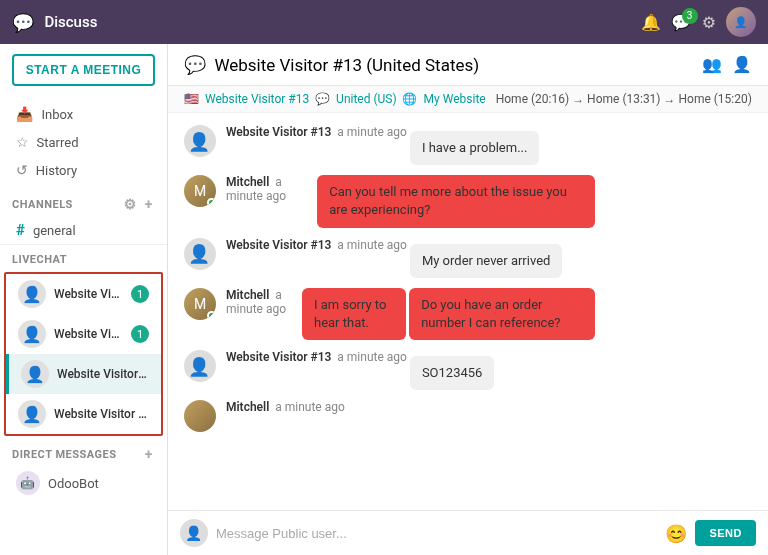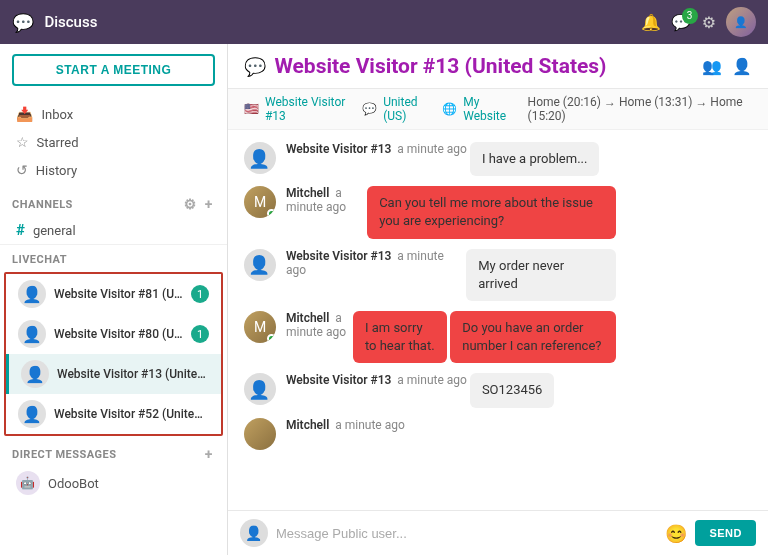--- a/index.html
+++ b/index.html
@@ -17,7 +17,7 @@
     .main { display: flex; flex: 1; overflow: hidden; }
 
     
-    .sidebar { width: 228px; background: #fff; border-right: 1px solid #e0e0e0; display: flex; flex-direction: column; flex-shrink: 0; overflow-y: auto; }
+    .sidebar { width: 168px; background: #fff; border-right: 1px solid #e0e0e0; display: flex; flex-direction: column; flex-shrink: 0; overflow-y: auto; }
     .start-meeting-btn { margin: 10px 12px; background: transparent; border: 2px solid #00a09d; color: #00a09d; border-radius: 4px; padding: 7px 10px; font-size: 12px; font-weight: 700; cursor: pointer; text-align: center; letter-spacing: 0.5px; }
 
     .sidebar-nav { padding: 4px 0; }

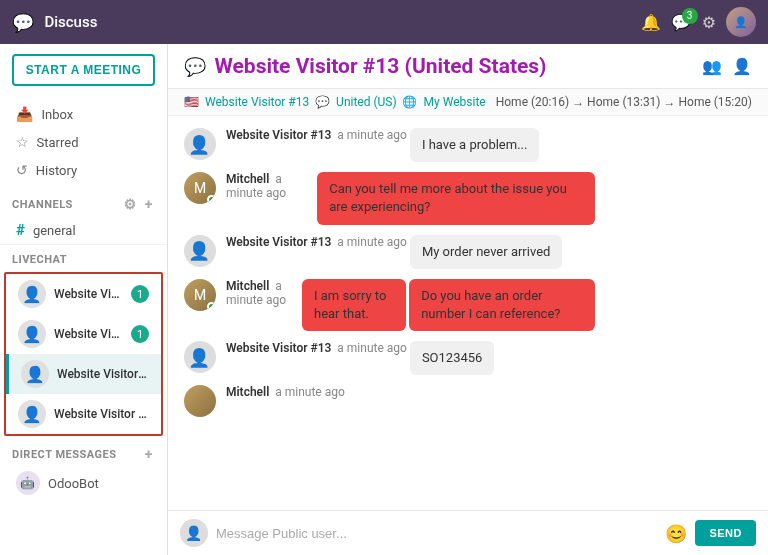--- a/index.html
+++ b/index.html
@@ -48,7 +48,7 @@
 
     .chat-header { padding: 10px 16px; border-bottom: 1px solid #e8e8e8; display: flex; align-items: center; justify-content: space-between; background: #fff; }
     .chat-header-left { display: flex; align-items: center; gap: 8px; }
-    .chat-title { font-size: 21px; font-weight: 700; color: #a21caf; }
+    .chat-title { font-size: 17px; font-weight: 400; color: #000000; }
     .chat-header-right { display: flex; gap: 10px; color: #aaa; }
     .chat-header-icon { font-size: 16px; cursor: pointer; color: #888; }
 

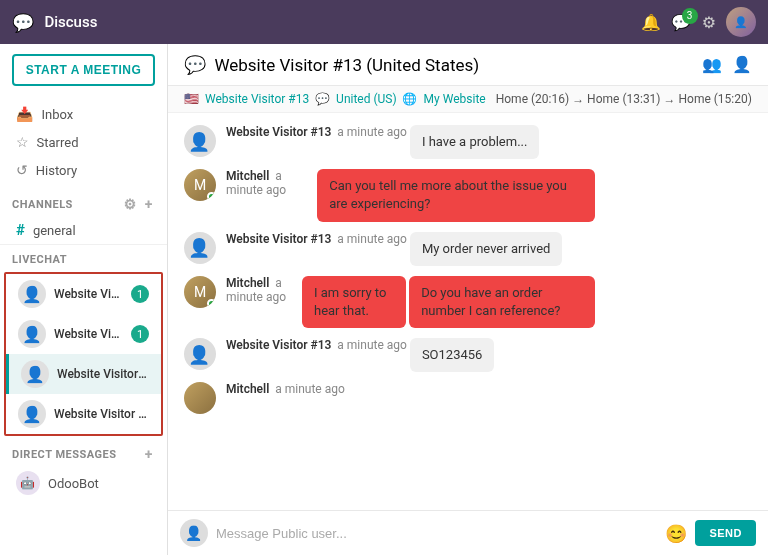--- a/index.html
+++ b/index.html
@@ -64,7 +64,7 @@
     .msg-sender strong { color: #333; font-weight: 600; }
     .msg-bubble { padding: 8px 12px; border-radius: 6px; font-size: 13px; line-height: 1.4; }
     .msg-bubble.agent { background: #ef4444; color: #333; }
-    .msg-bubble.visitor { background: #f0f0f0; color: #333; }
+    .msg-bubble.visitor { background: #f0f0f0; color: #333; margin-top: 6px; }
 
     .visitor-avatar { width: 32px; height: 32px; border-radius: 50%; background: #ddd; flex-shrink: 0; display: flex; align-items: center; justify-content: center; color: #aaa; font-size: 18px; }
 

